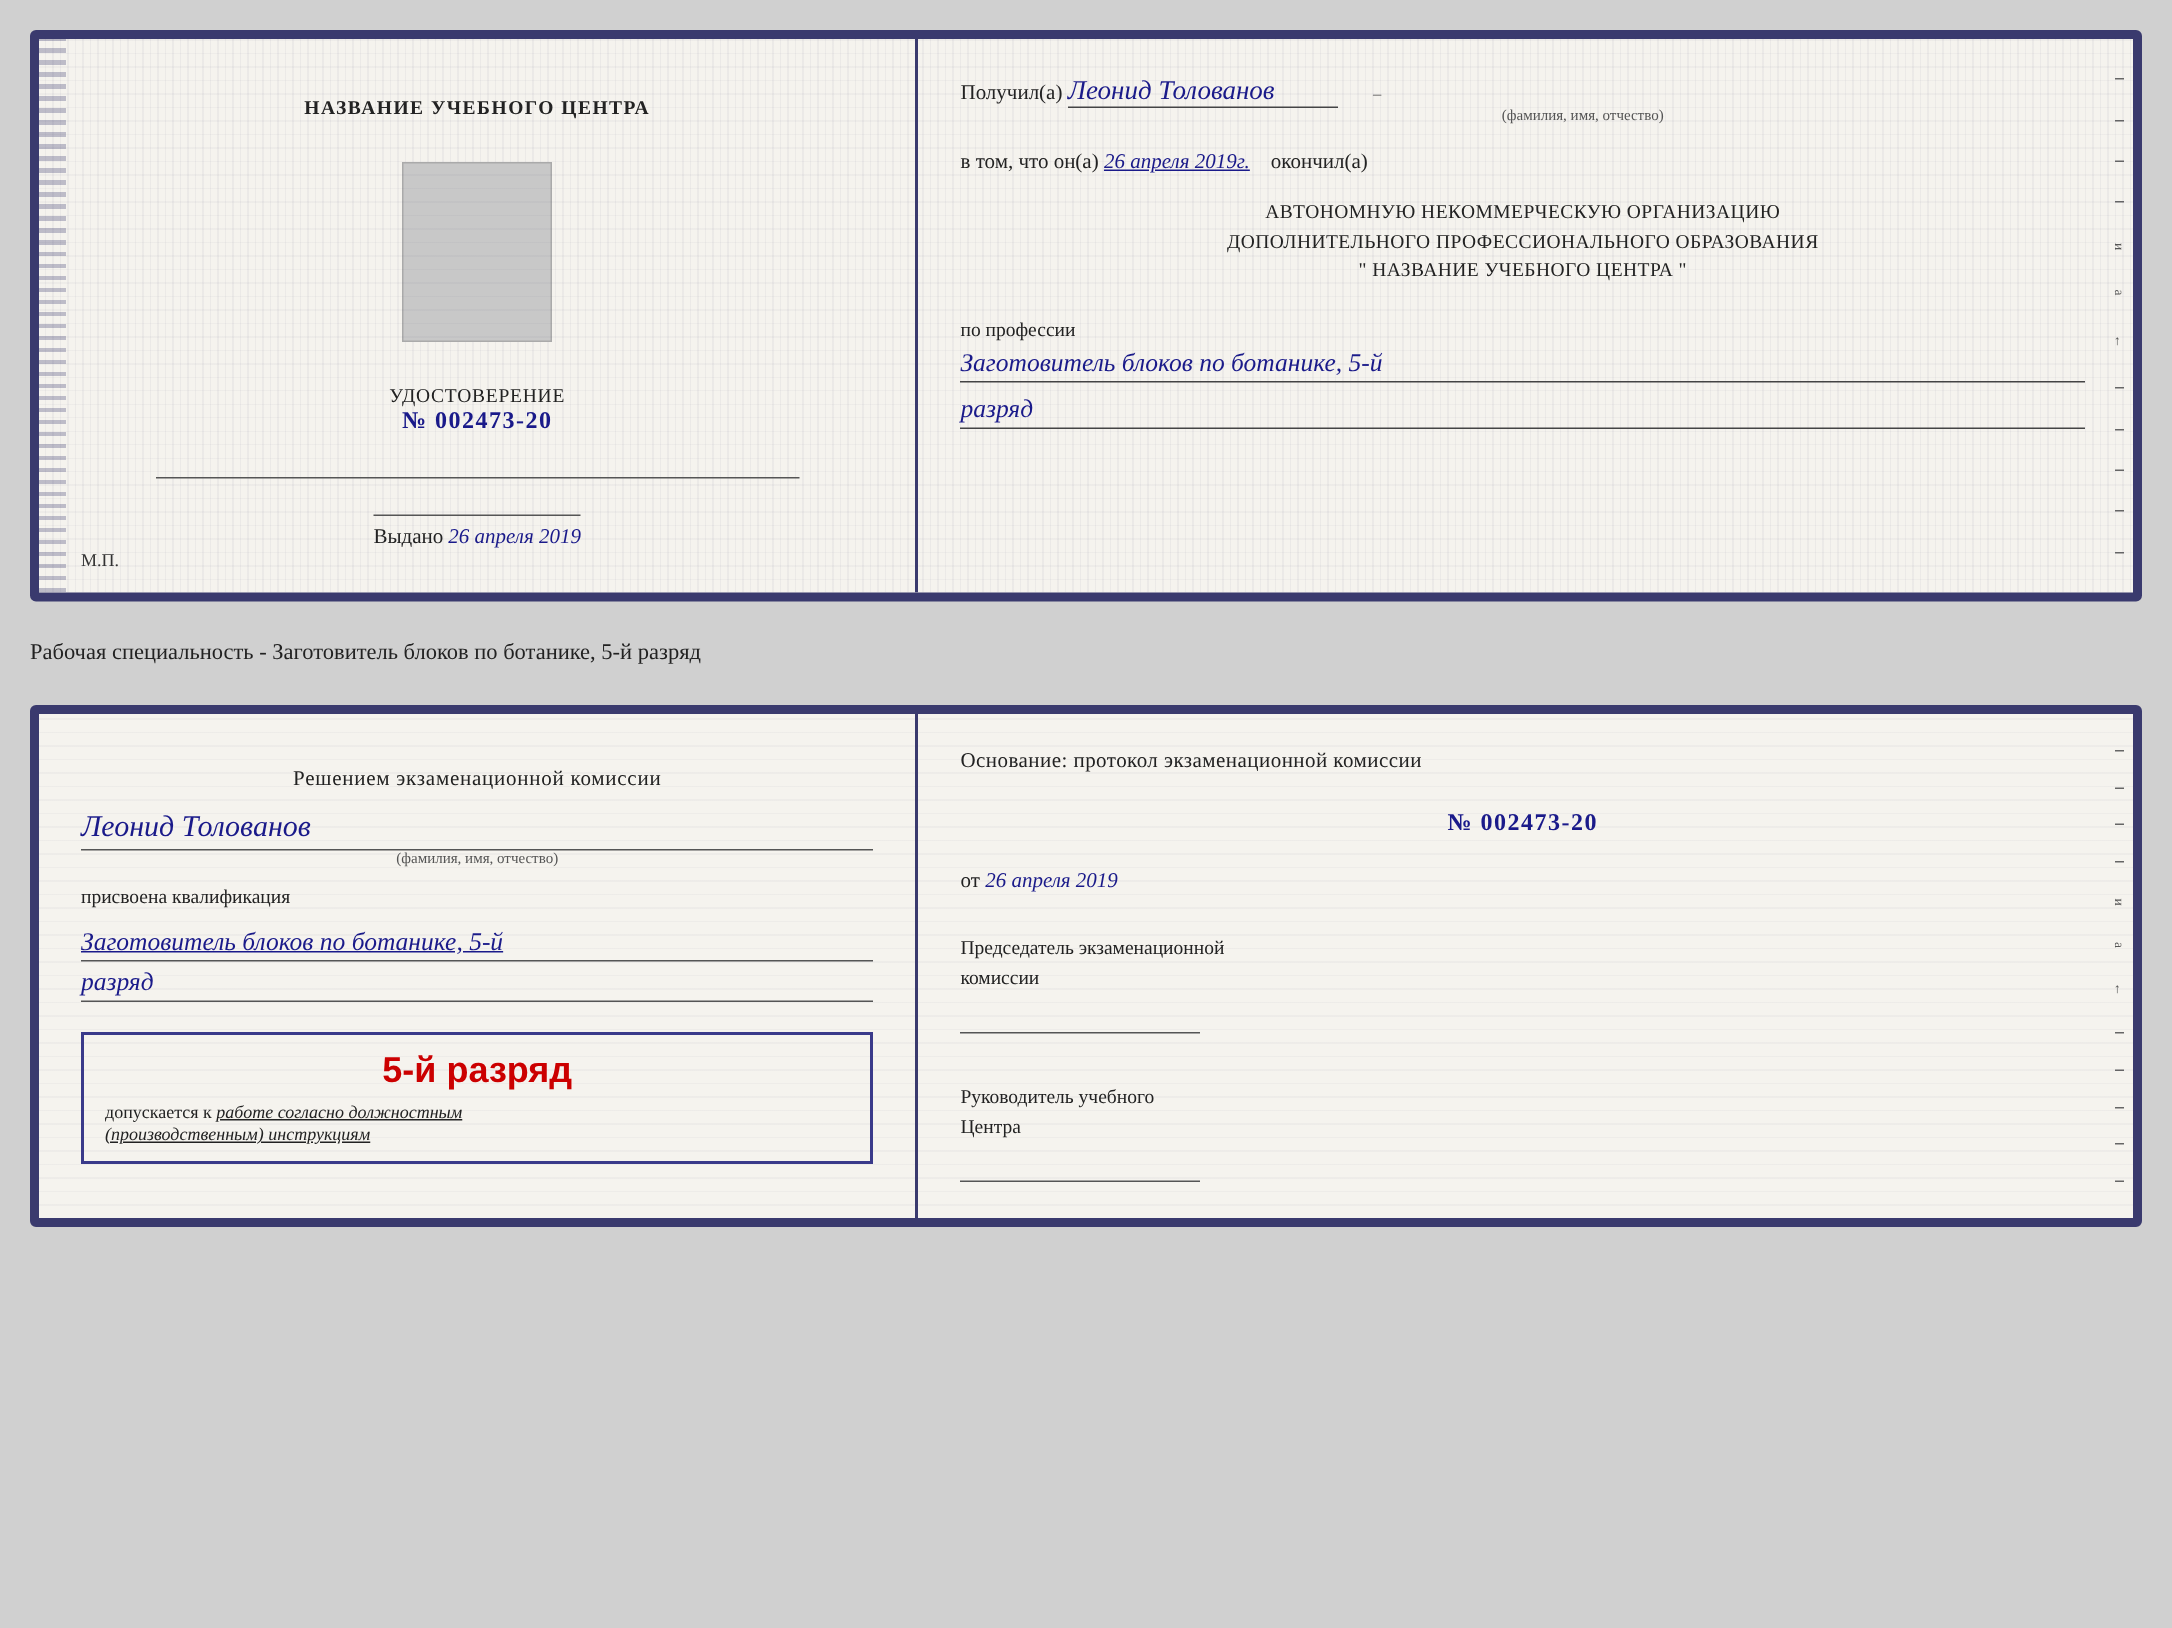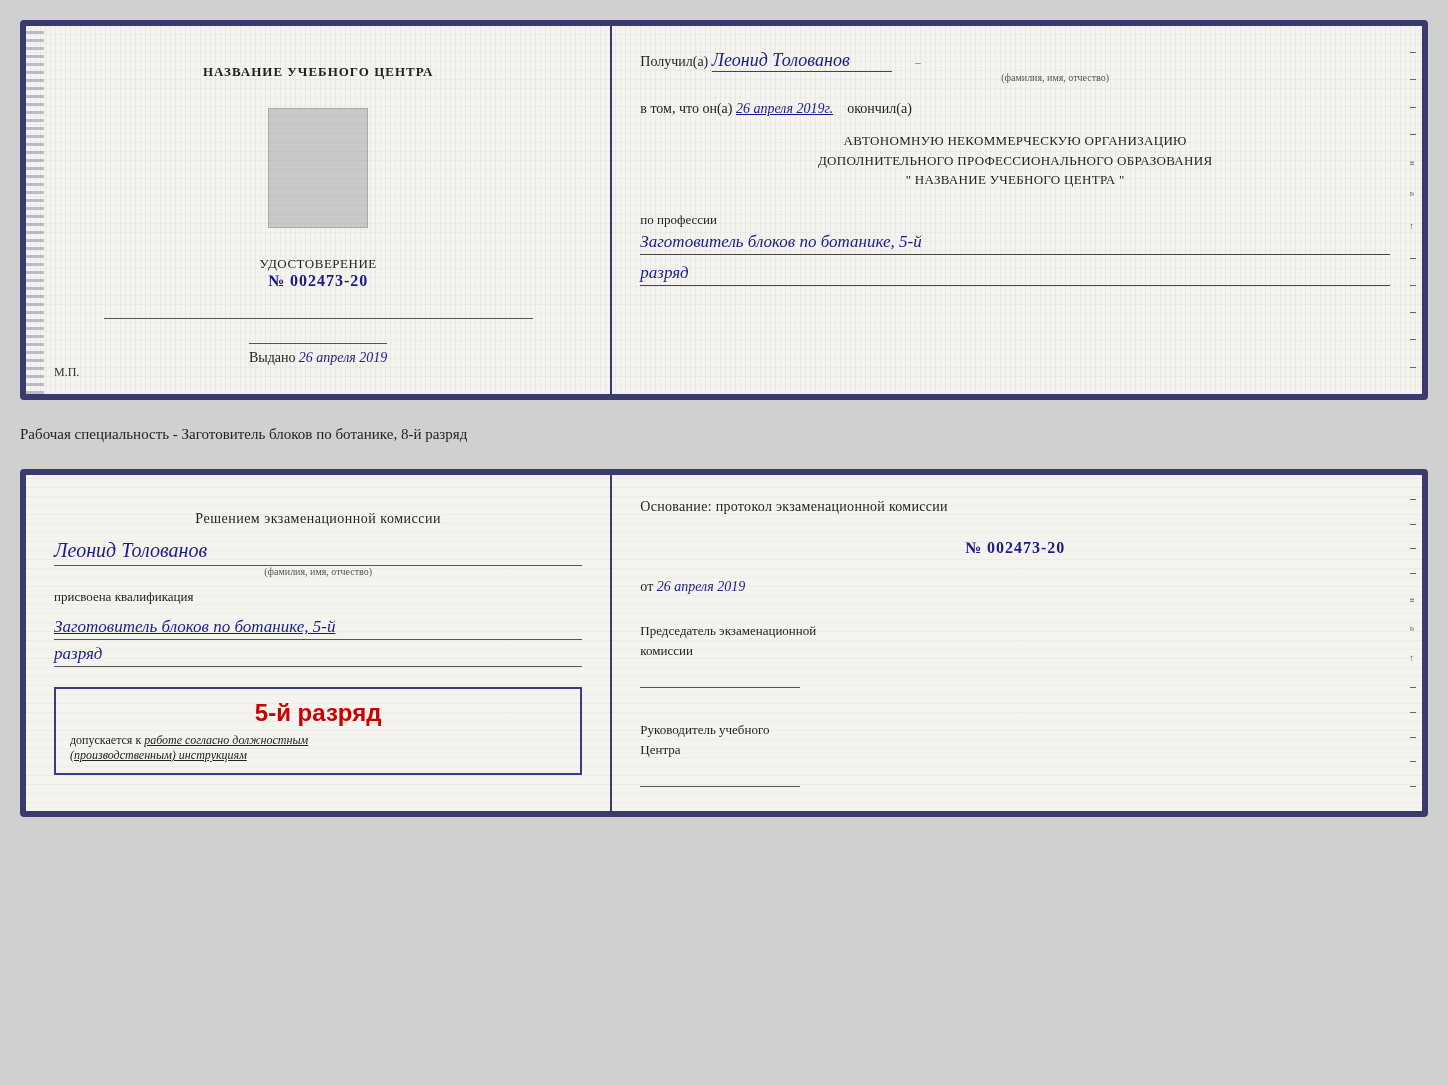--- a/index.html
+++ b/index.html
@@ -477,7 +477,7 @@
 
   </div>
 
-  <div class="separator-text">Рабочая специальность - Заготовитель блоков по ботанике, 8-й разряд</div>
+  <div class="separator-text">Рабочая специальность - Заготовитель блоков по ботанике, 5-й разряд</div>
 
   <div class="qual-card">
 

